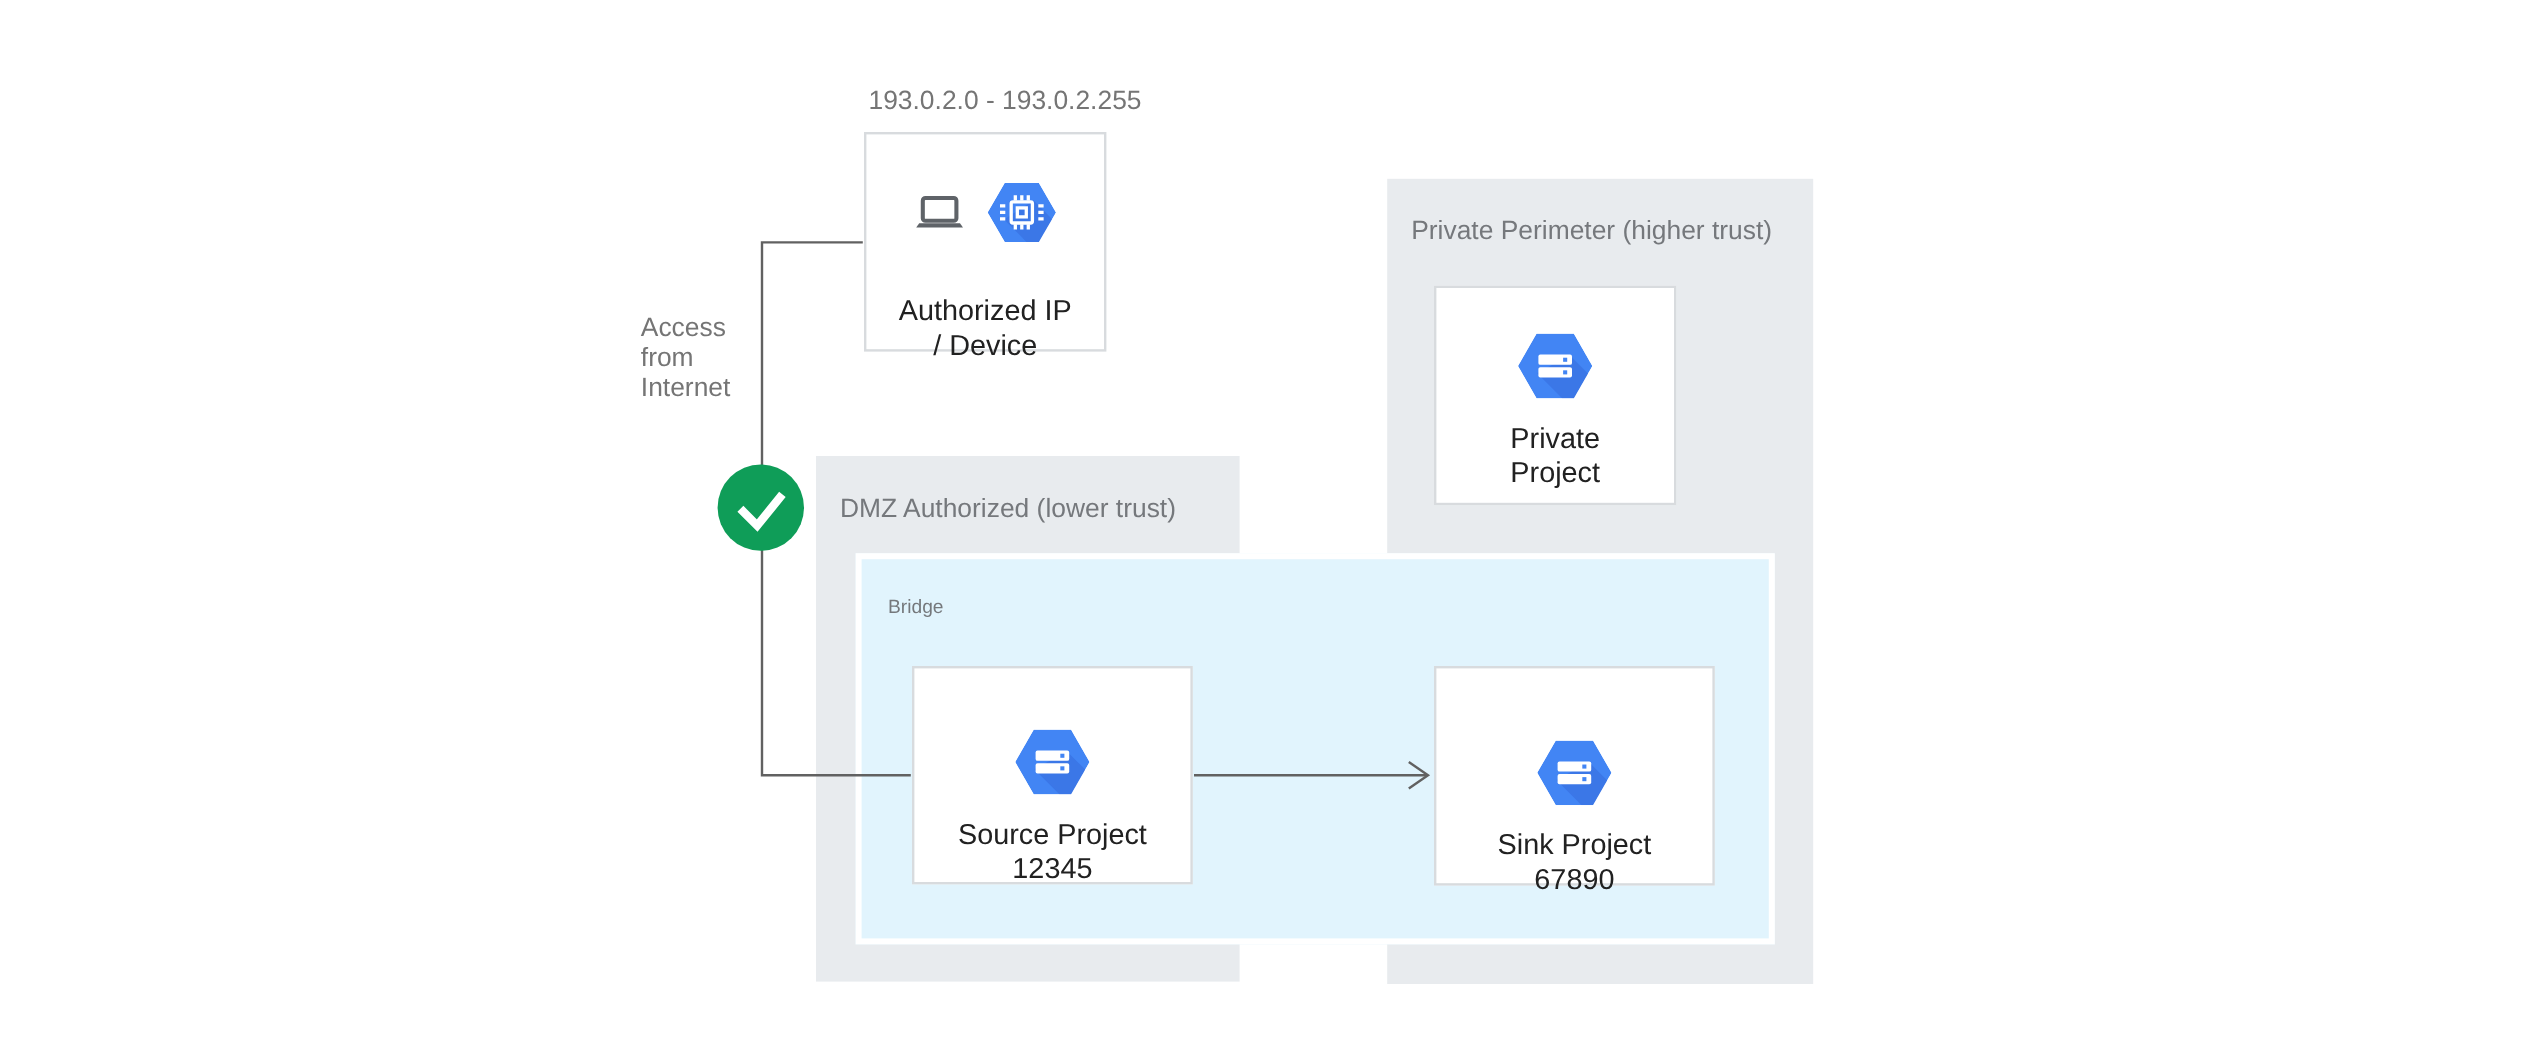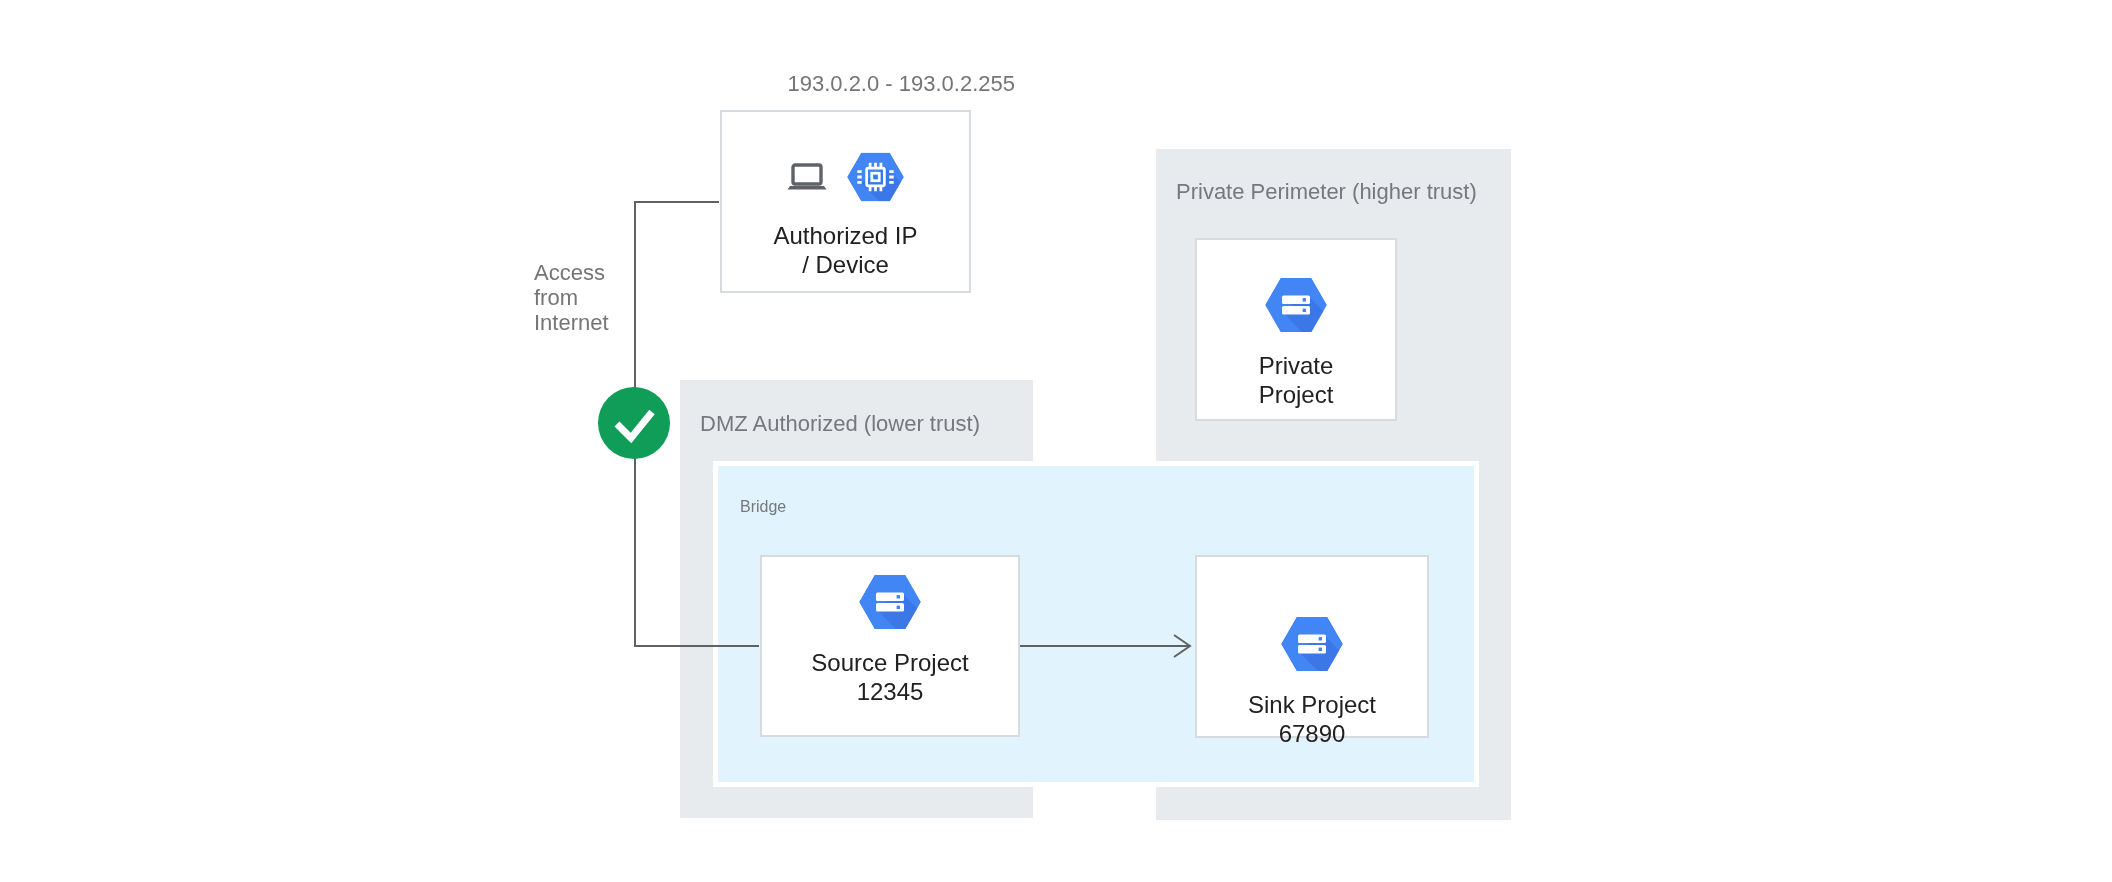--- a/index.html
+++ b/index.html
@@ -68,7 +68,7 @@
   
   .ip-range {
     left:660px; top:71px; width:355px;
-    text-align:right;
+    text-align:center;
     font-size:22px;
     color: var(--label-gray-2);
   }

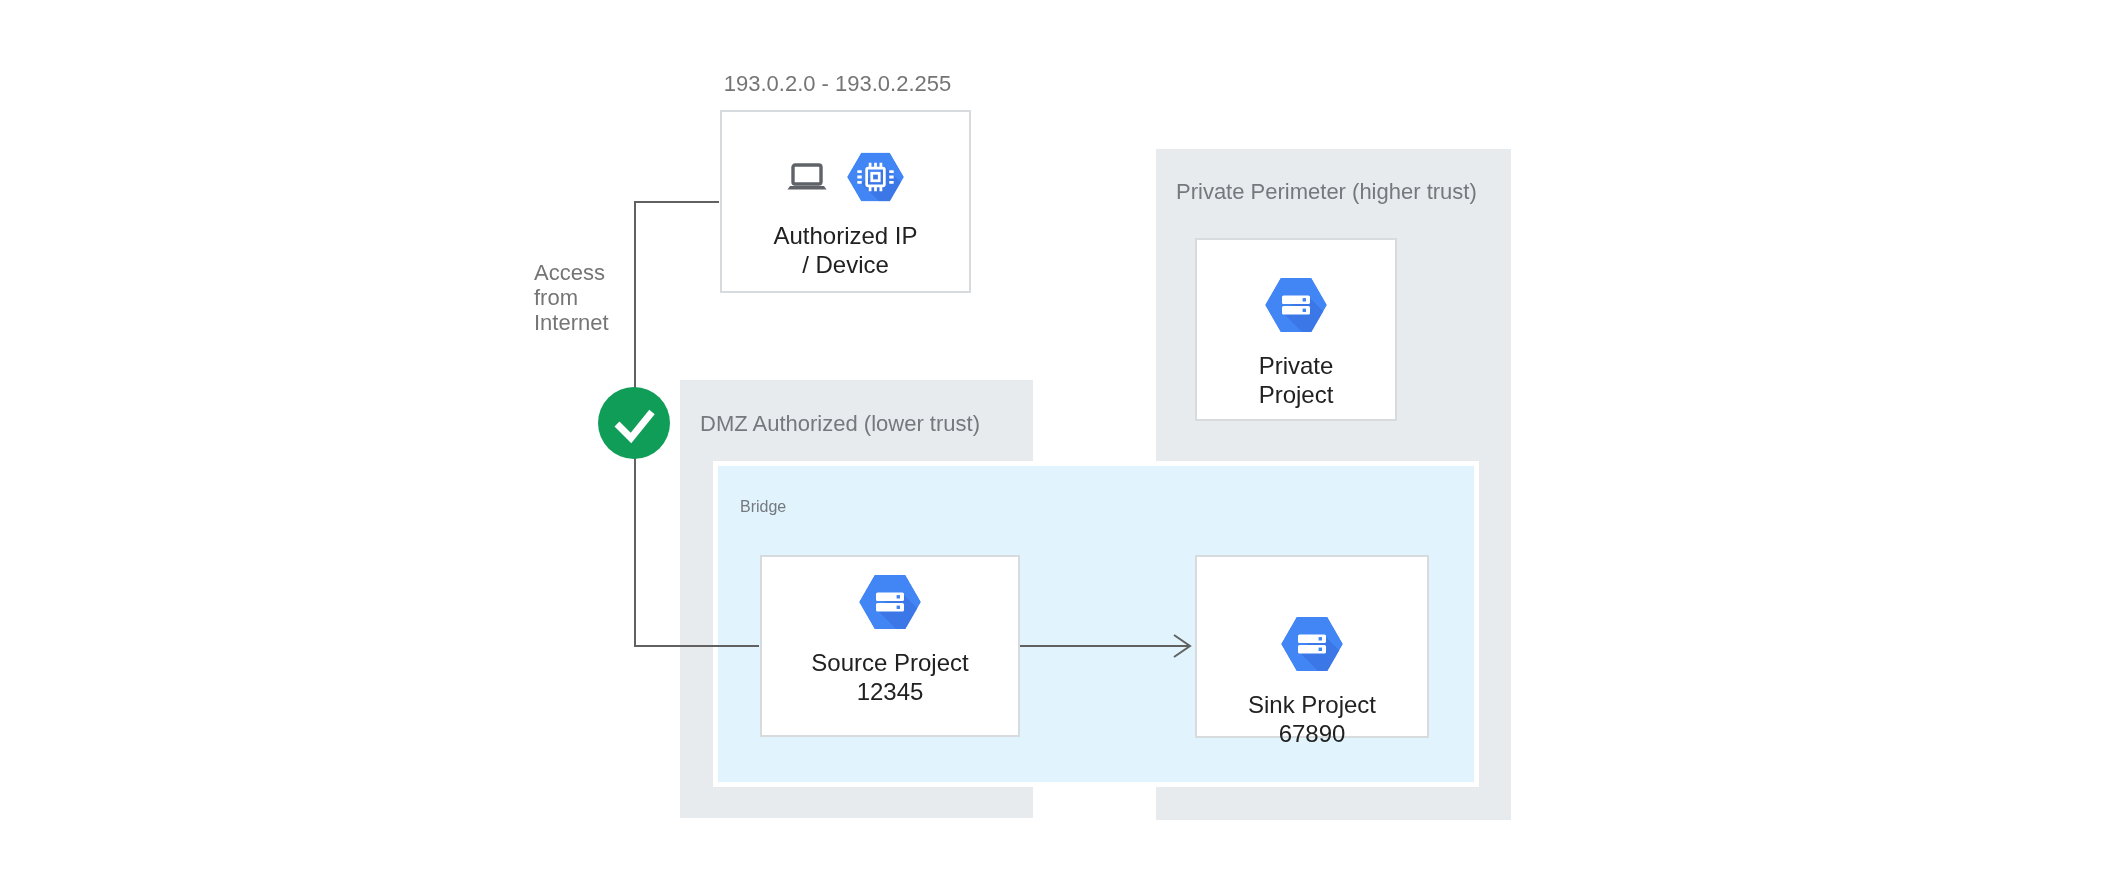--- a/index.html
+++ b/index.html
@@ -51,7 +51,7 @@
     flex-direction: column;
     align-items: center;
   }
-  .node-authorized { left:720px; top:110px; width:251px; height:183px; padding-top:40px; }
+  .node-authorized { left:720px; top:110px; width:202px; height:183px; padding-top:40px;gap:24px; }
   .node-source     { left:760px; top:555px; width:260px; height:182px; padding-top:18px; }
   .node-sink       { left:1195px; top:555px; width:234px; height:183px; padding-top:60px; }
   .node-private    { left:1195px; top:238px; width:202px; height:183px; padding-top:38px; }

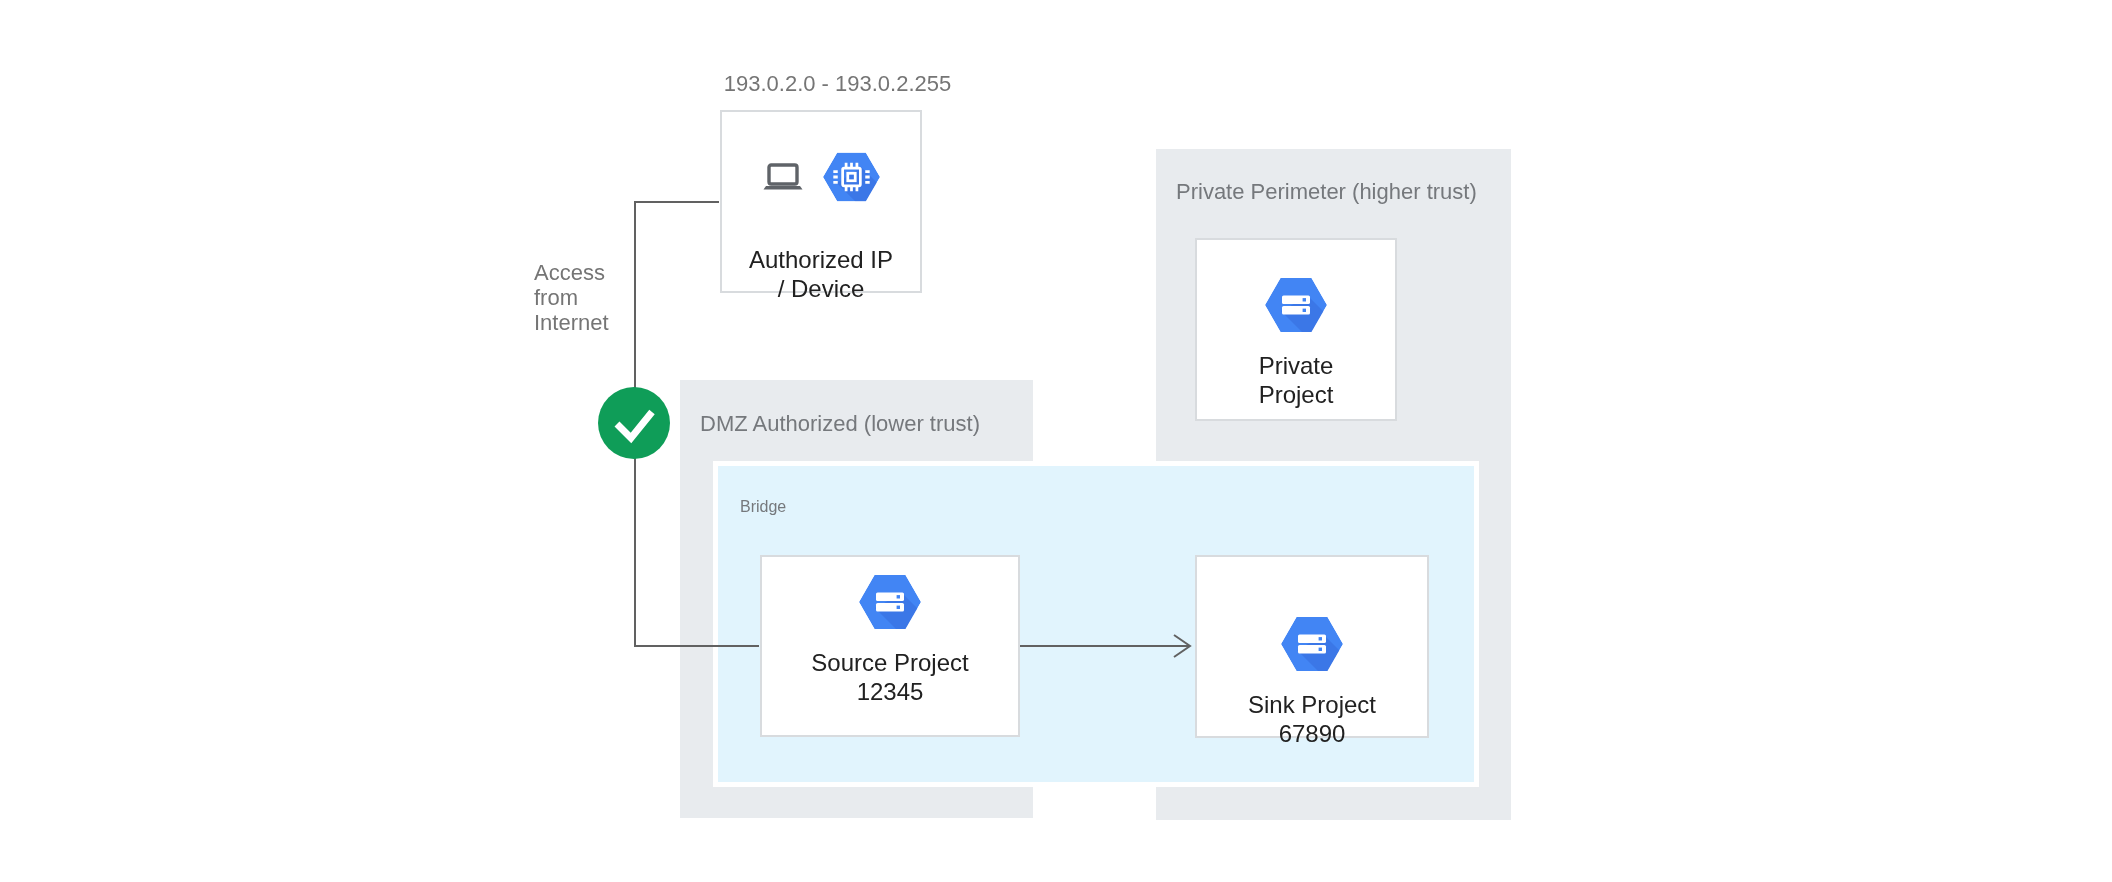--- a/index.html
+++ b/index.html
@@ -52,7 +52,7 @@
     align-items: center;
   }
   .node-authorized { left:720px; top:110px; width:202px; height:183px; padding-top:40px;gap:24px; }
-  .node-source     { left:760px; top:555px; width:260px; height:182px; padding-top:18px; }
+  .node-source     { left:760px; top:555px; width:234px; height:182px; padding-top:51px; }
   .node-sink       { left:1195px; top:555px; width:234px; height:183px; padding-top:60px; }
   .node-private    { left:1195px; top:238px; width:202px; height:183px; padding-top:38px; }
 

